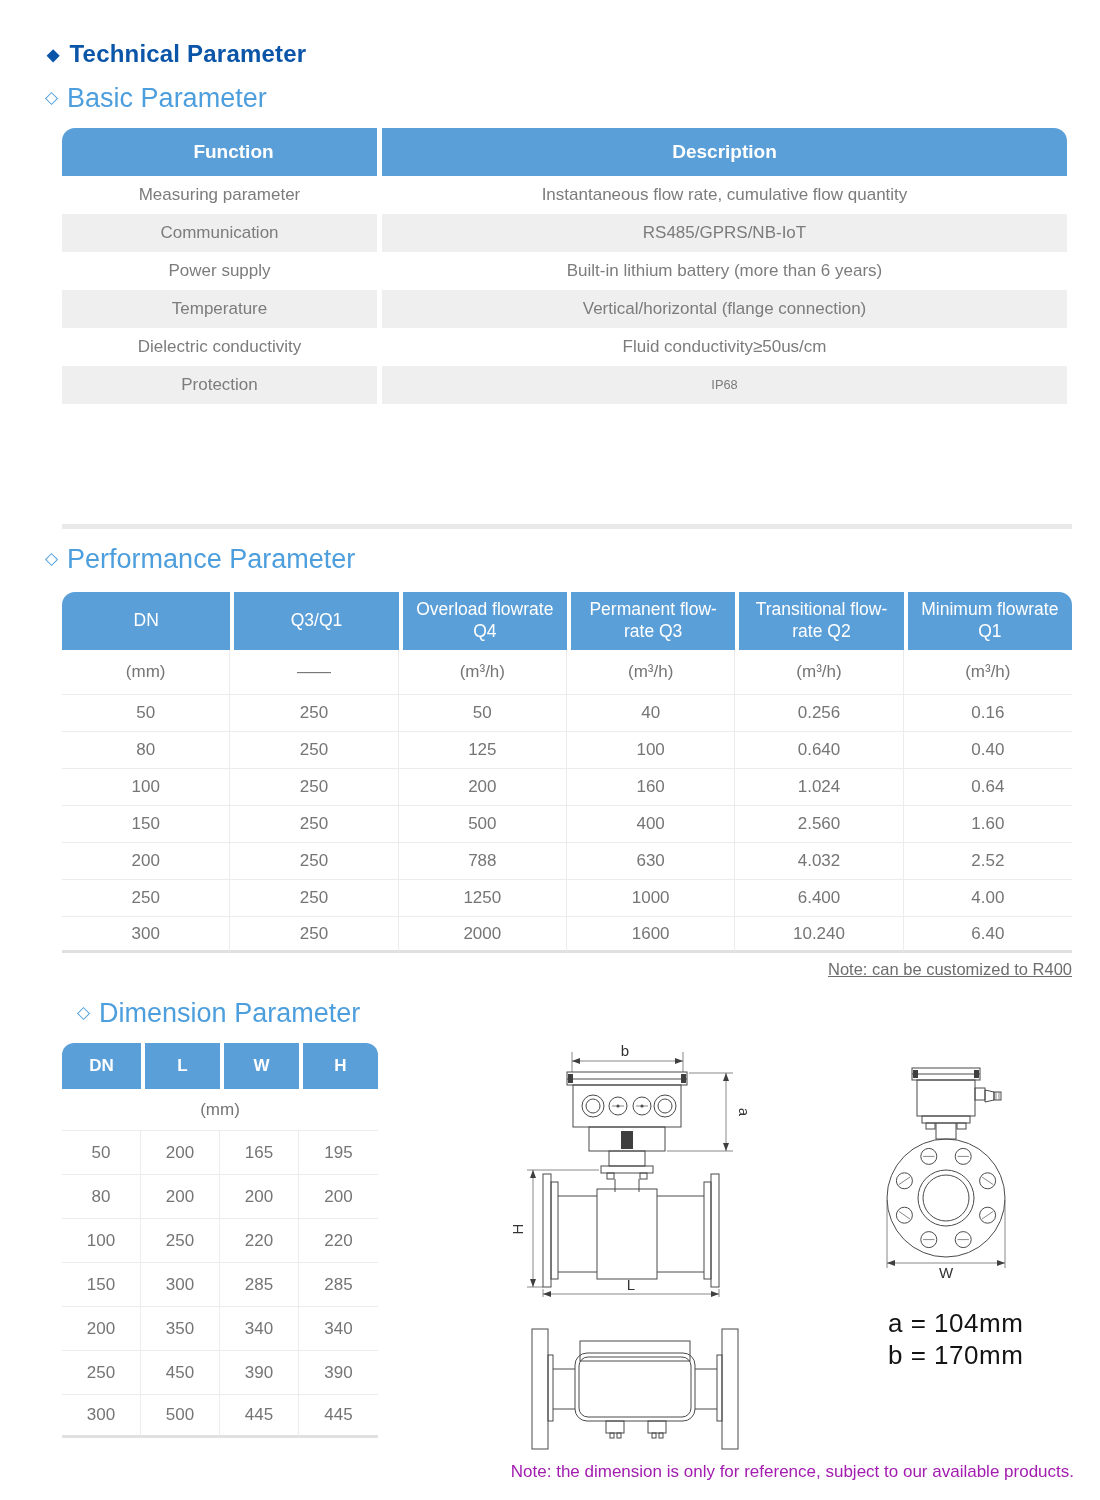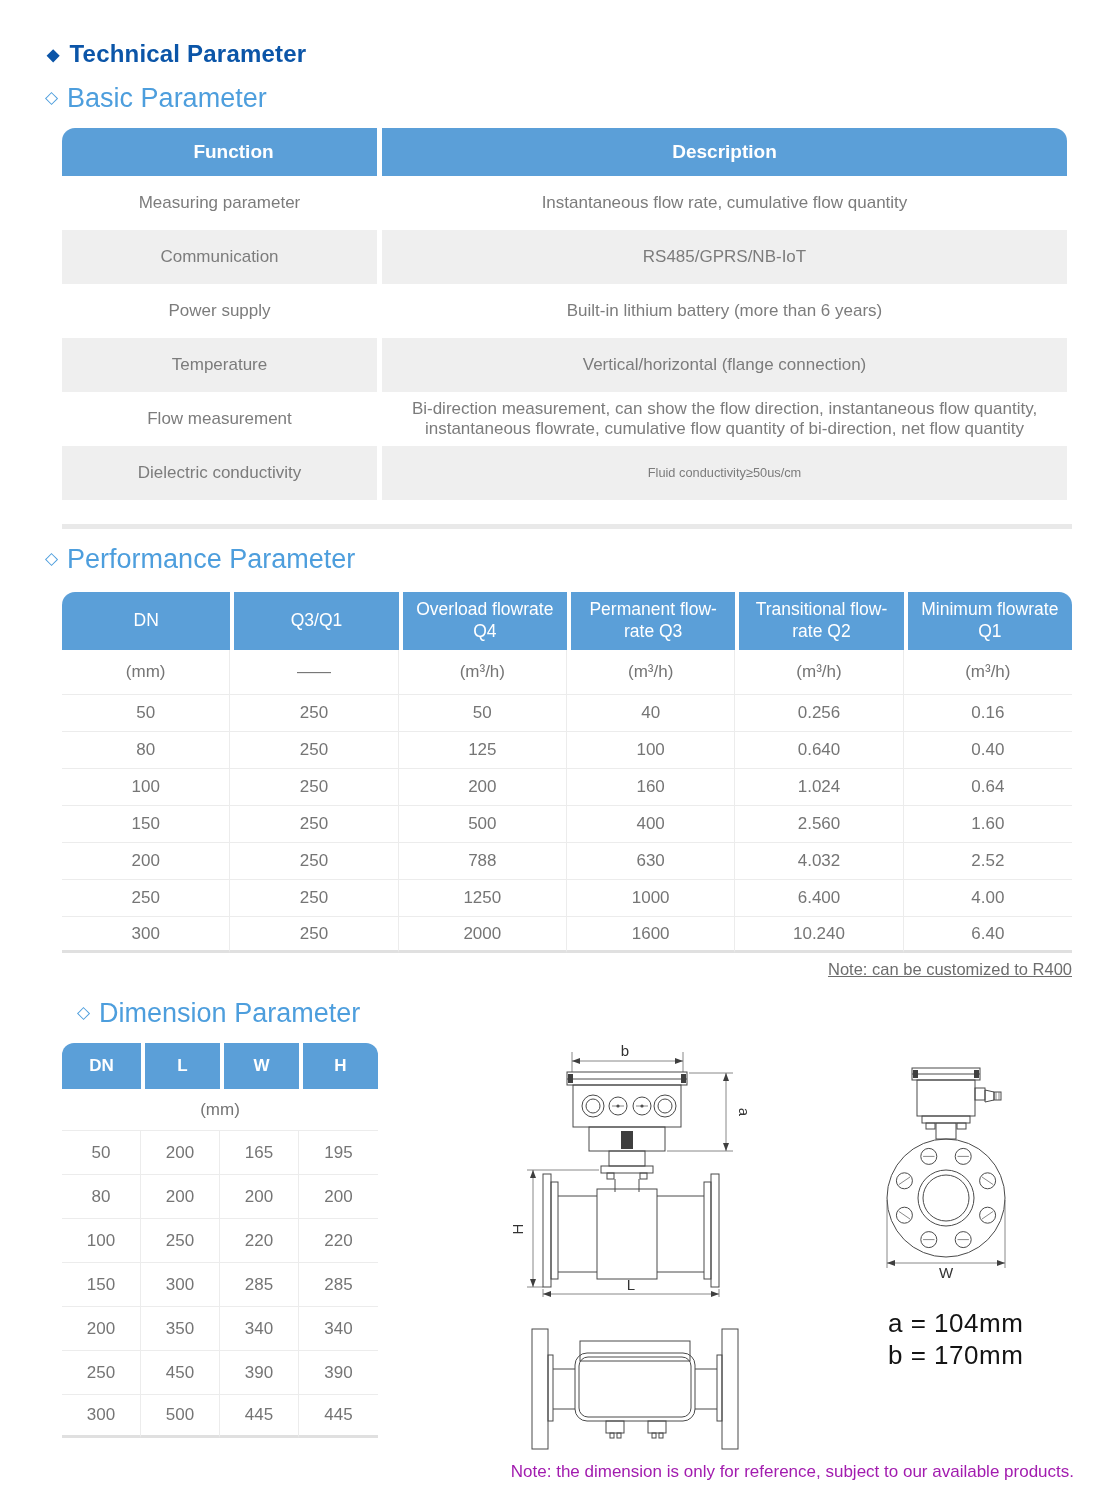--- a/index.html
+++ b/index.html
@@ -25,7 +25,7 @@
   .basic th { background:#5b9fd8; color:#fff; font-size:19px; font-weight:bold; height:48px; }
   .basic th:first-child { width:31.5%; border-radius:13px 0 0 0;padding-left:28px; }
   .basic th:last-child  { border-radius:0 13px 0 0; }
-  .basic td { text-align:center; vertical-align:middle; color:#7c7c7c; font-size:17px; height:54px; padding:2px 10px; }
+  .basic td { text-align:center; vertical-align:middle; color:#7c7c7c; font-size:17px; height:38px; padding:2px 10px; }
   .basic tbody tr:nth-child(even) td { background:#efefef; }
   .basic tbody tr:nth-child(6) td:last-child { font-size:12.8px; line-height:1.4; }
   .basic-rule { left:62px; top:524px; width:1010px; height:5px; background:#e9e9e9; }

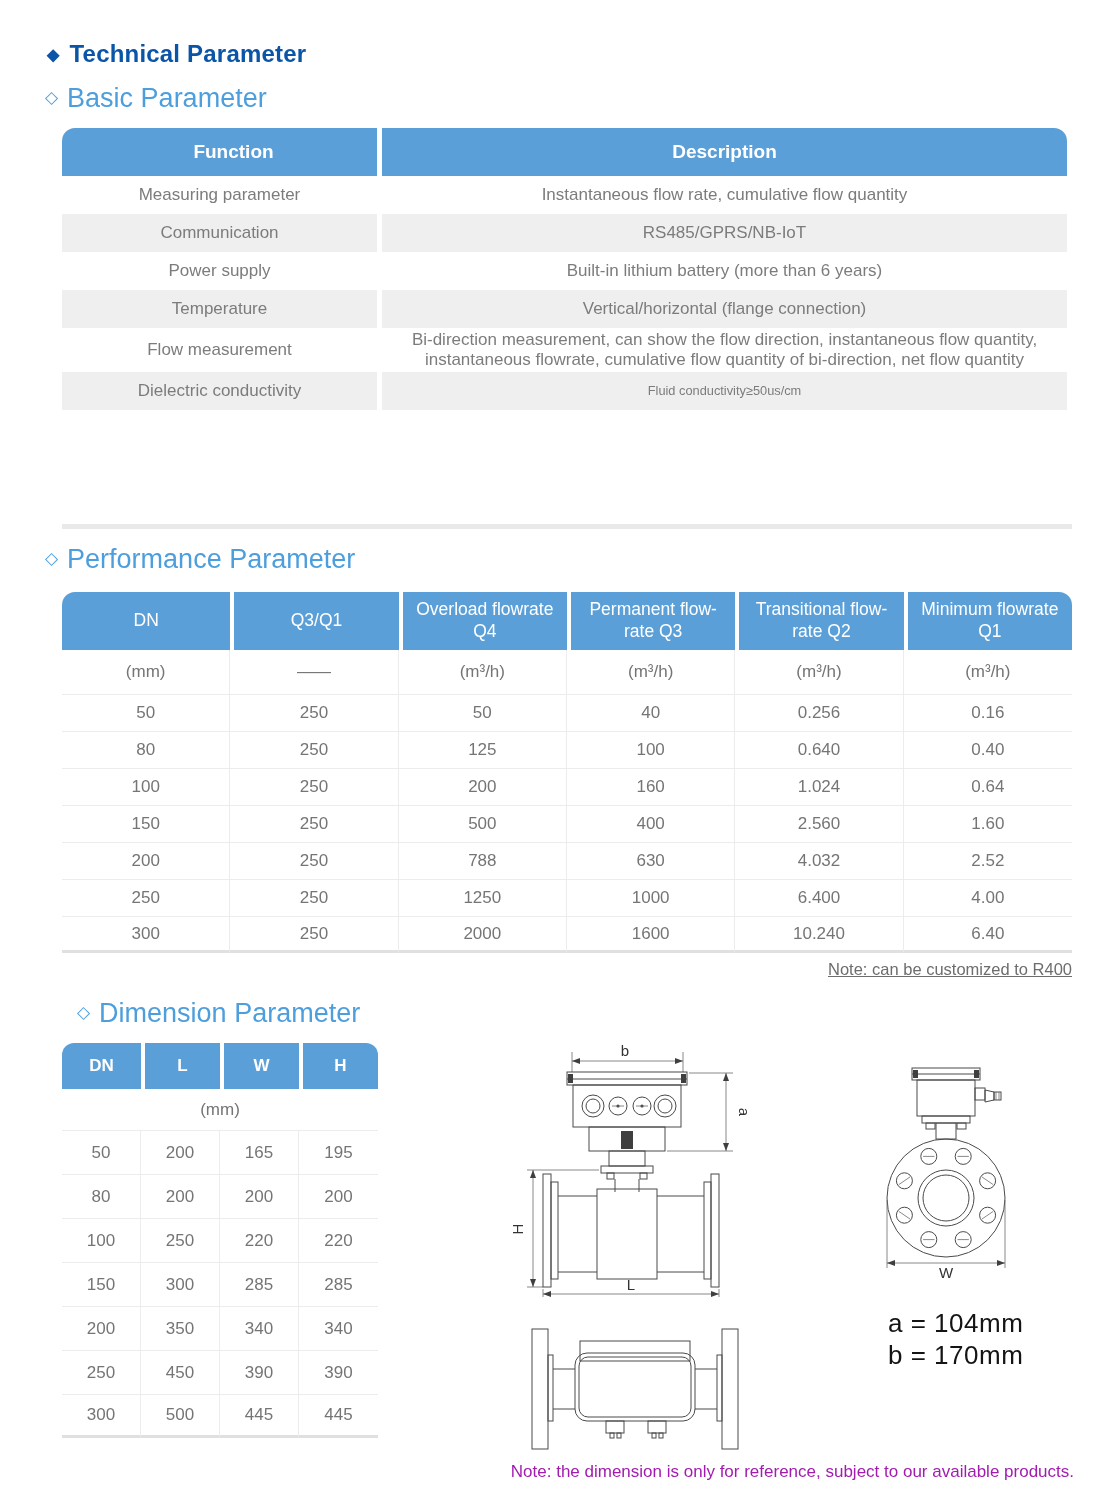--- a/index.html
+++ b/index.html
@@ -101,10 +101,6 @@
       <tr>
         <td>Temperature</td>
         <td>Vertical/horizontal (flange connection)</td>
-      </tr>
-      <tr>
-        <td>Flow measurement</td>
-        <td>Bi-direction measurement, can show the flow direction, instantaneous flow quantity, instantaneous flowrate, cumulative flow quantity of bi-direction, net flow quantity</td>
       </tr>
       <tr>
         <td>Dielectric conductivity</td>

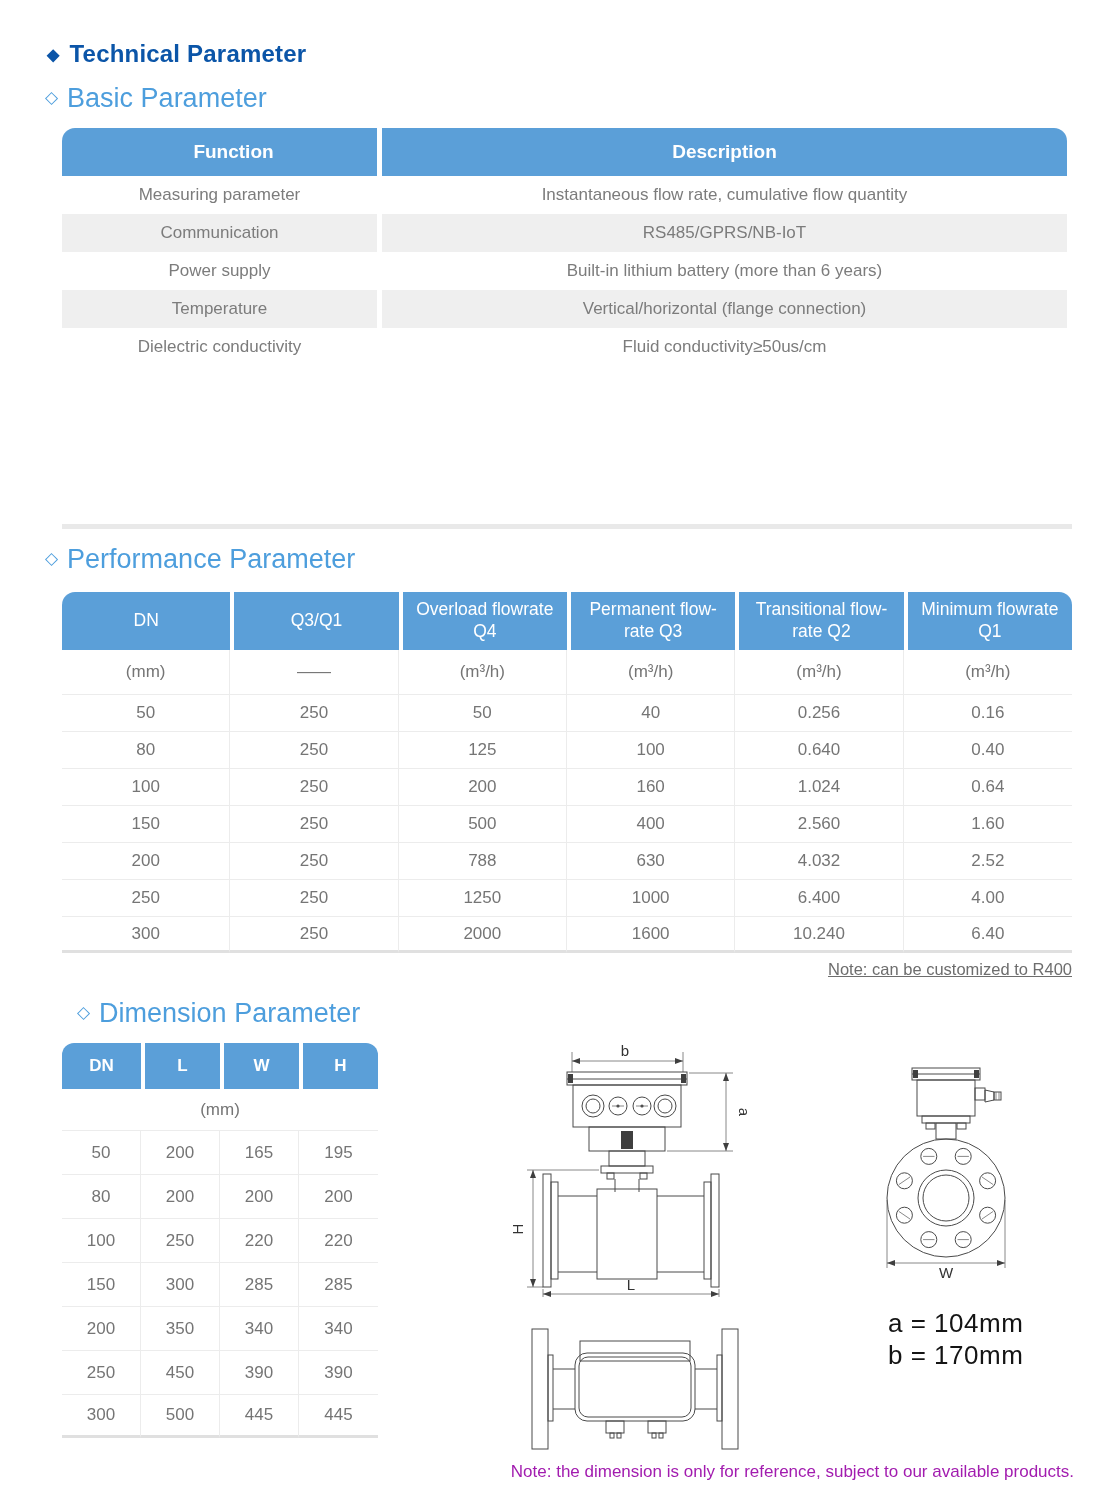--- a/index.html
+++ b/index.html
@@ -105,6 +105,10 @@
       <tr>
         <td>Dielectric conductivity</td>
         <td>Fluid conductivity≥50us/cm</td>
+      </tr>
+      <tr>
+        <td>Protection</td>
+        <td>IP68</td>
       </tr>
     </tbody>
 </table>

